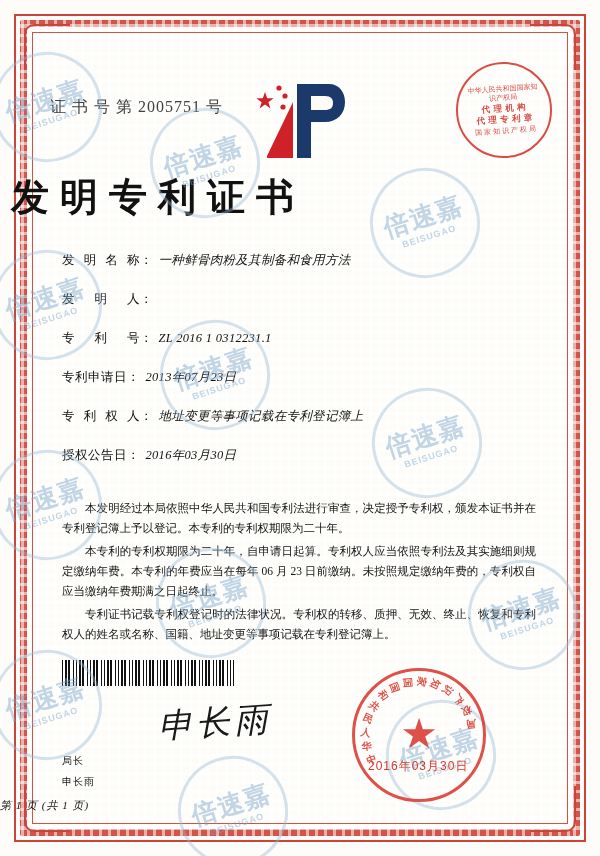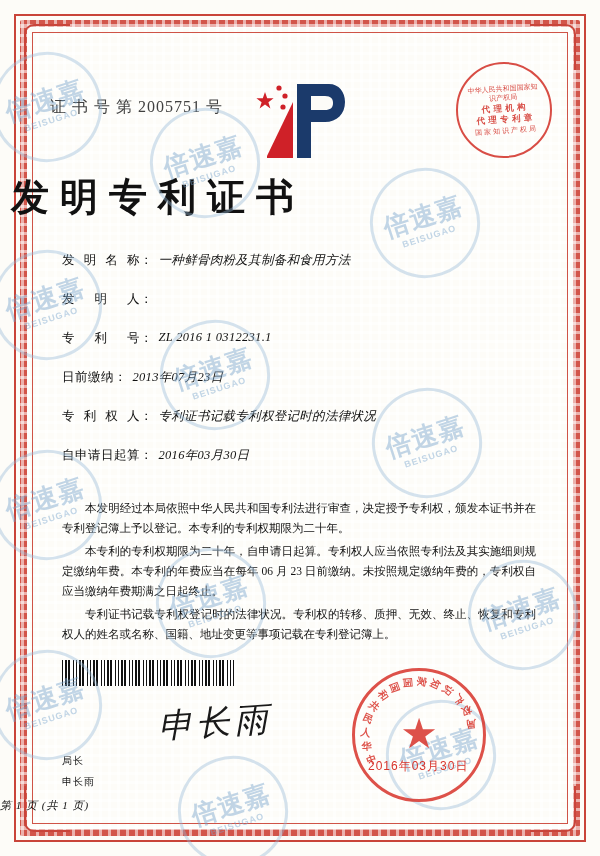--- a/index.html
+++ b/index.html
@@ -153,7 +153,7 @@
   }
   .field-row {
     display: flex;
-    align-items: flex-start;
+    align-items: center;
     margin-bottom: 22px;
     font-size: 12.5px;
     color: #111;

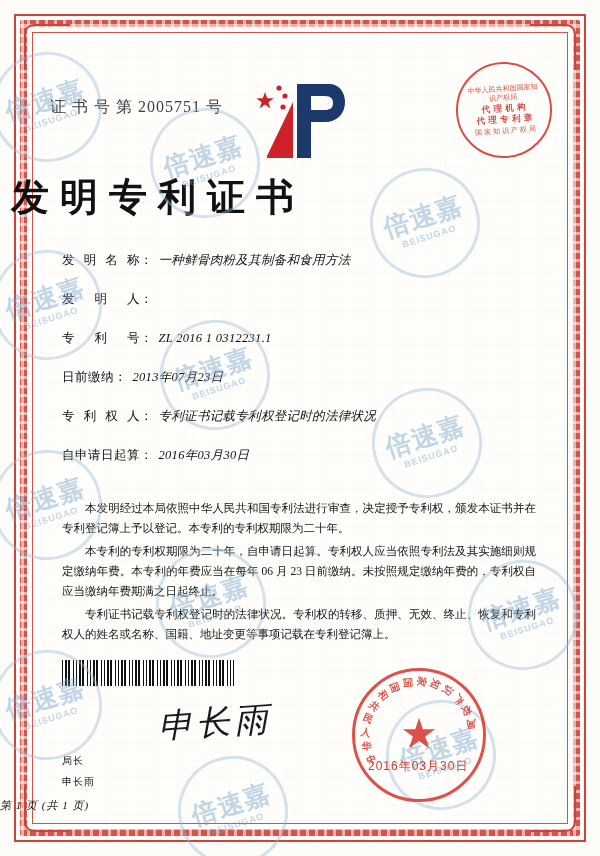--- a/index.html
+++ b/index.html
@@ -339,7 +339,7 @@
       <span class="field-value">ZL 2016 1 0312231.1</span>
     </div>
     <div class="field-row">
-      <span class="field-label">日前缴纳</span>
+      <span class="field-label">专利申请日</span>
       <span>：</span>
       <span class="field-value">2013年07月23日</span>
     </div>

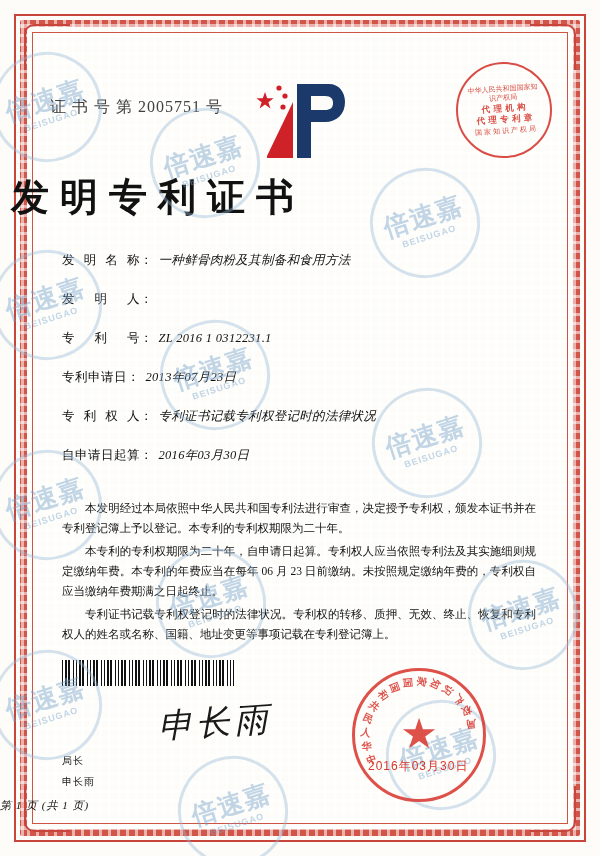--- a/index.html
+++ b/index.html
@@ -346,7 +346,7 @@
     <div class="field-row">
       <span class="field-label spread">专 利 权 人</span>
       <span>：</span>
-      <span class="field-value">专利证书记载专利权登记时的法律状况</span>
+      <span class="field-value">地址变更等事项记载在专利登记簿上</span>
     </div>
     <div class="field-row">
       <span class="field-label">自申请日起算</span>

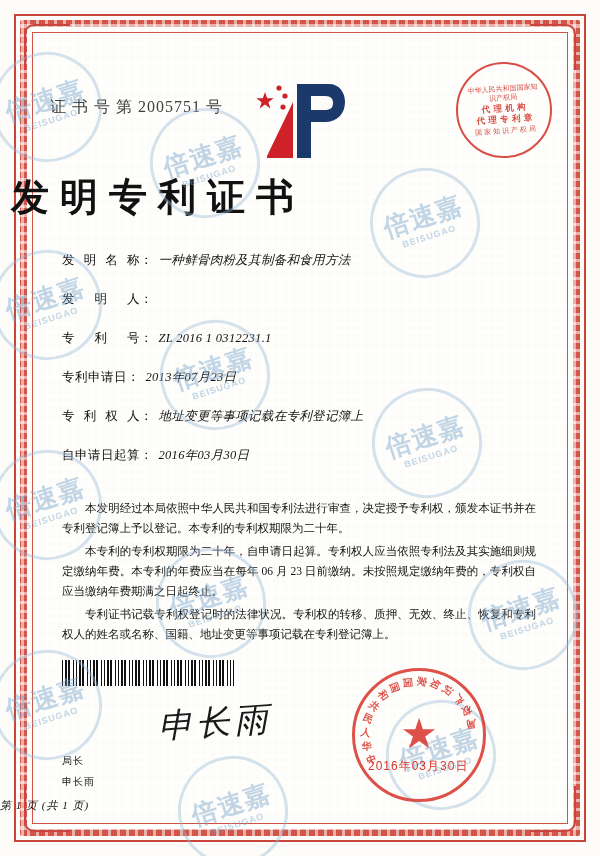--- a/index.html
+++ b/index.html
@@ -349,7 +349,7 @@
       <span class="field-value">地址变更等事项记载在专利登记簿上</span>
     </div>
     <div class="field-row">
-      <span class="field-label">自申请日起算</span>
+      <span class="field-label">授权公告日</span>
       <span>：</span>
       <span class="field-value">2016年03月30日</span>
     </div>

